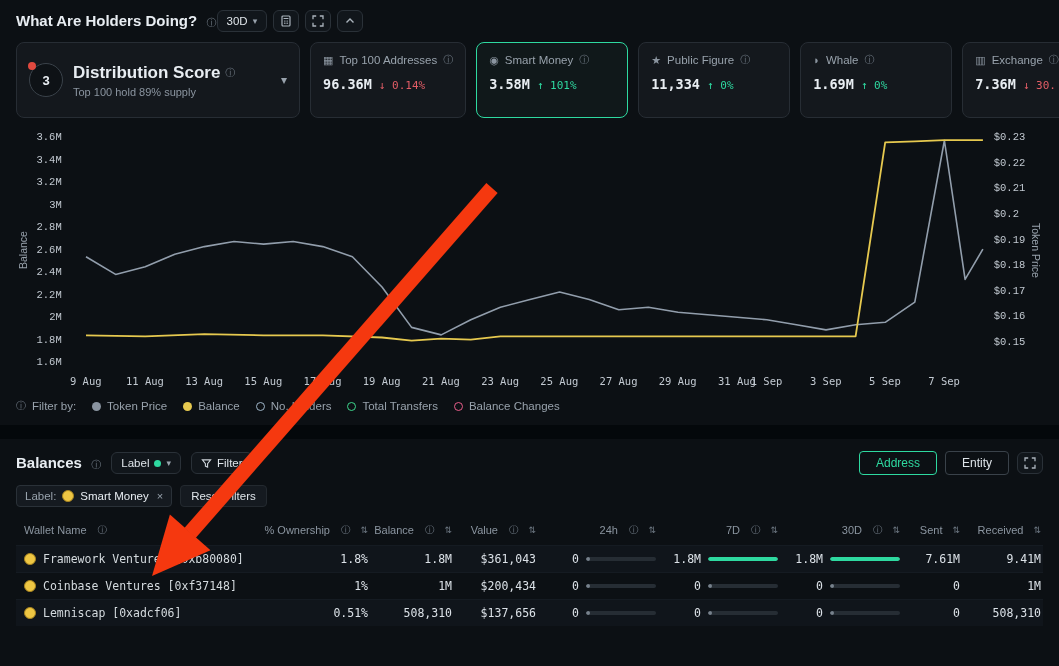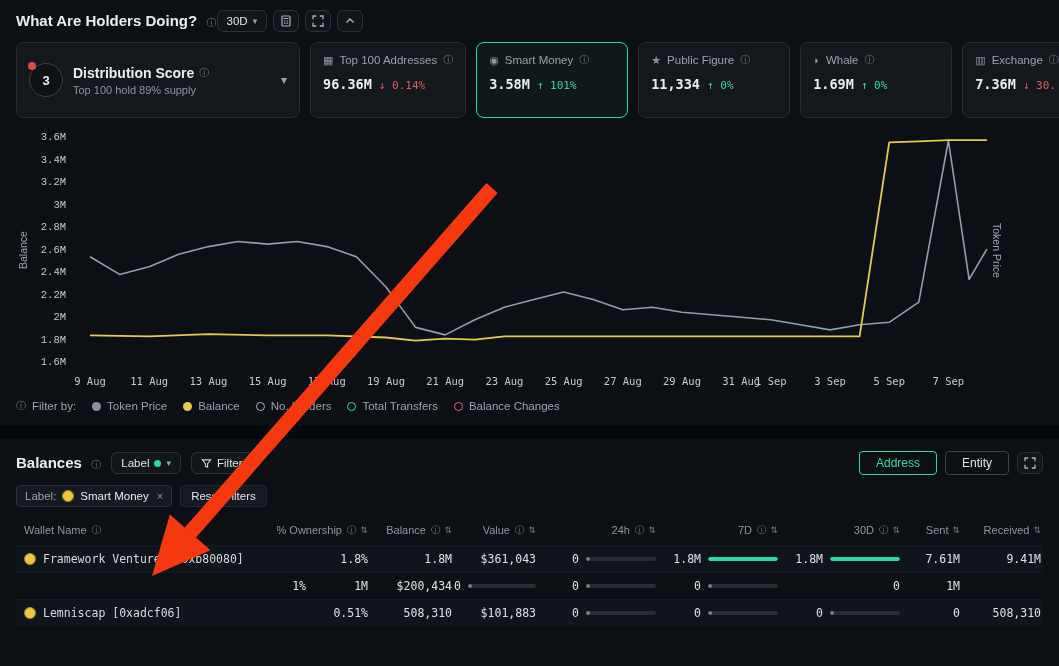--- a/index.html
+++ b/index.html
@@ -22,7 +22,7 @@
 .score-dot{position:absolute;top:-1px;left:-1px;width:8px;height:8px;background:#e0493f;border-radius:50%}
 .dist-text{flex:1}
 .dist-title-row{display:flex;align-items:center}
-.dist-title{font-size:14px;font-weight:bold}
+.dist-title{font-size:17px;font-weight:bold}
 .dist-sub{font-size:11px;color:#8b95a0;margin-top:3px}
 .dist-card .bigchev{color:#98a2ac;font-size:12px}
 .mcard{flex:none;background:#14181d;border:1px solid #272d34;border-radius:8px;padding:10px 12px;min-width:152px;cursor:pointer}

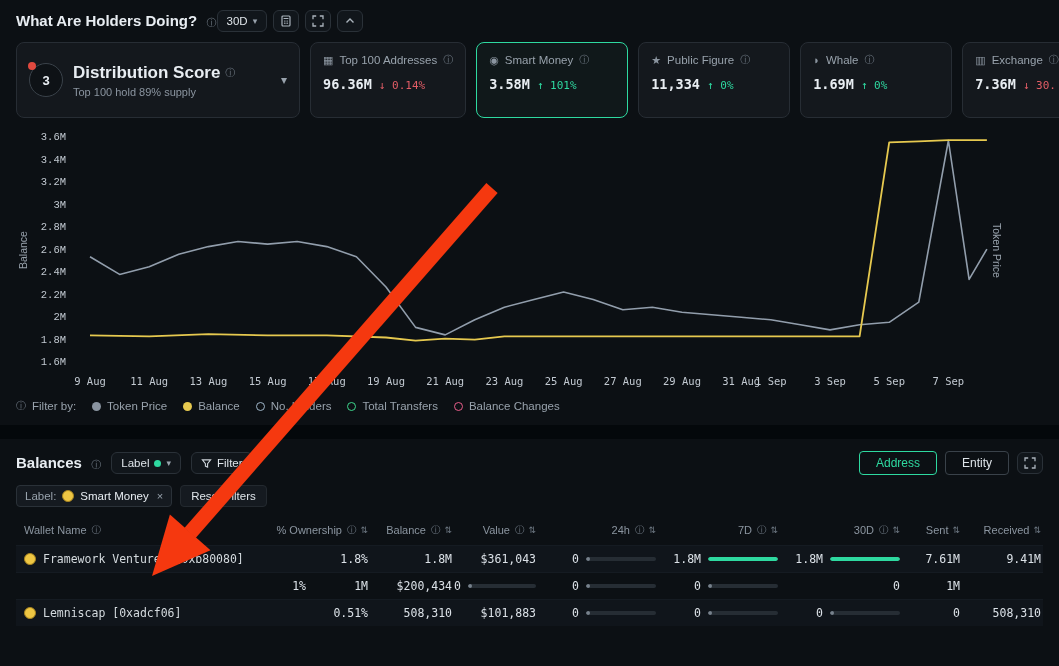--- a/index.html
+++ b/index.html
@@ -227,6 +227,17 @@
           <span style="left: 874.4px;">7 Sep</span>
         </div>
     </div>
+    <div class="ticks right" id="right-ticks">
+        <div>$0.23</div>
+        <div>$0.22</div>
+        <div>$0.21</div>
+        <div>$0.2</div>
+        <div>$0.19</div>
+        <div>$0.18</div>
+        <div>$0.17</div>
+        <div>$0.16</div>
+        <div>$0.15</div>
+      </div>
     <div class="vtext-r">Token Price</div>
   </div>
 

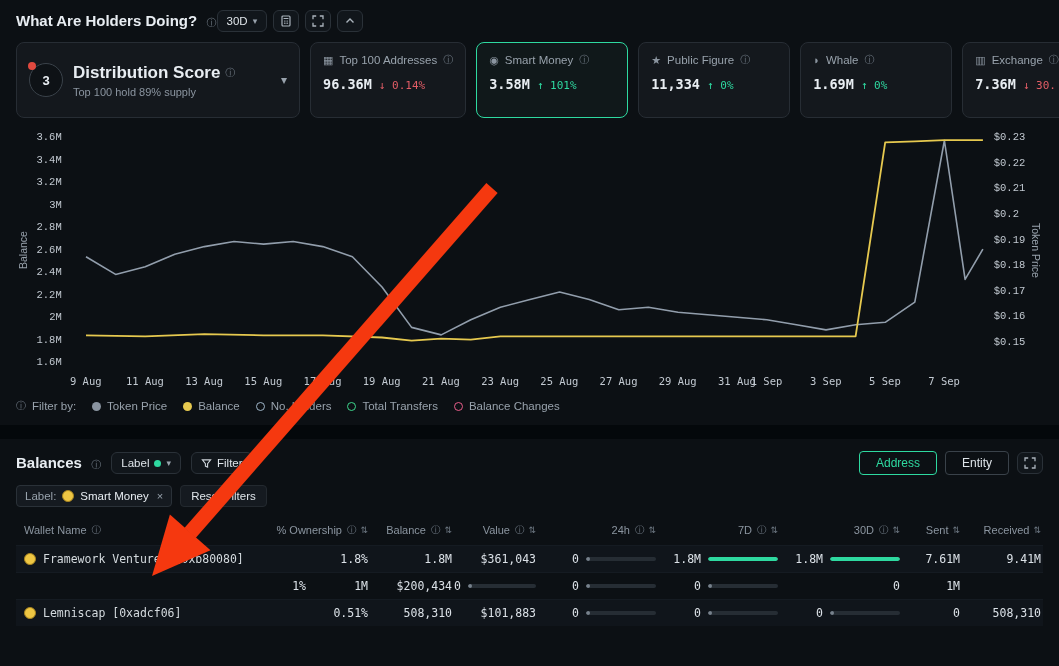--- a/index.html
+++ b/index.html
@@ -64,7 +64,7 @@
 .table{margin-top:8px}
 .thead,.trow{display:grid;grid-template-columns:292px 62px 84px 84px 120px 122px 122px 60px 81px;align-items:center}
 .thead{height:30px;font-size:11px;color:#8b95a0}
-.hcell{display:flex;align-items:center;justify-content:flex-end;gap:4px;padding-right:2px;white-space:nowrap}
+.hcell{display:flex;align-items:center;justify-content:flex-end;gap:10px;padding-right:2px;white-space:nowrap}
 .hcell.left{justify-content:flex-start;padding-left:8px}
 .hcell .info-i{margin-left:1px;font-size:9.5px}
 .sort-i{font-size:9px;color:#6e7883}

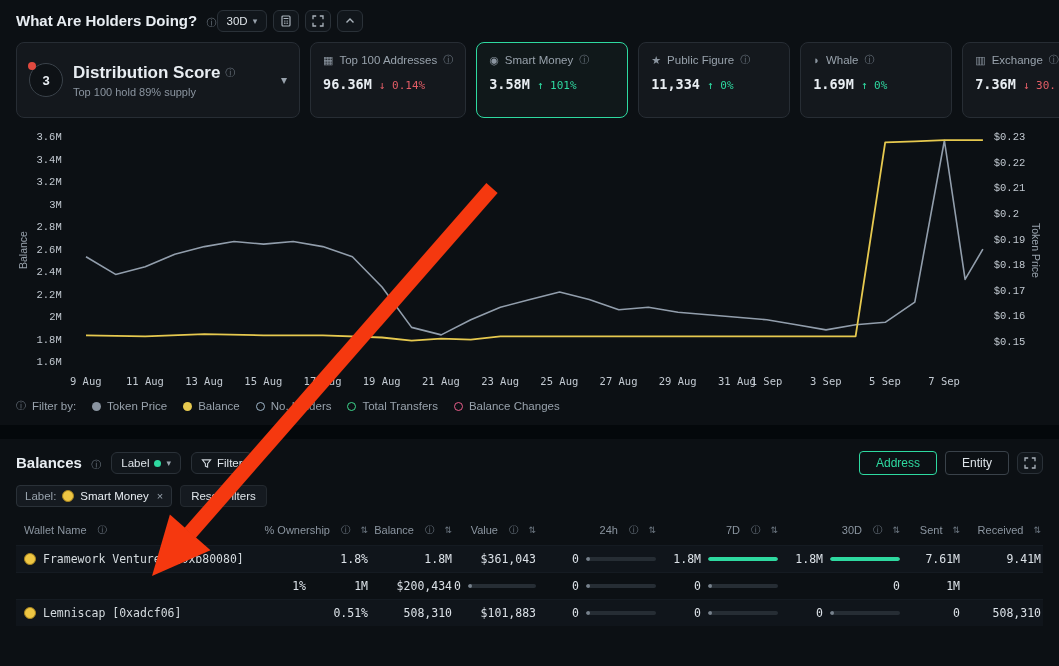--- a/index.html
+++ b/index.html
@@ -387,6 +387,10 @@
           <div class="cell">9.41M</div>
         </div>
         <div class="trow">
+          <div class="cell left">
+            <span class="coin"></span>
+            <span>Coinbase Ventures [0xf37148]</span>
+          </div>
           <div class="cell">1%</div>
           <div class="cell">1M</div>
           <div class="cell">$200,434</div>

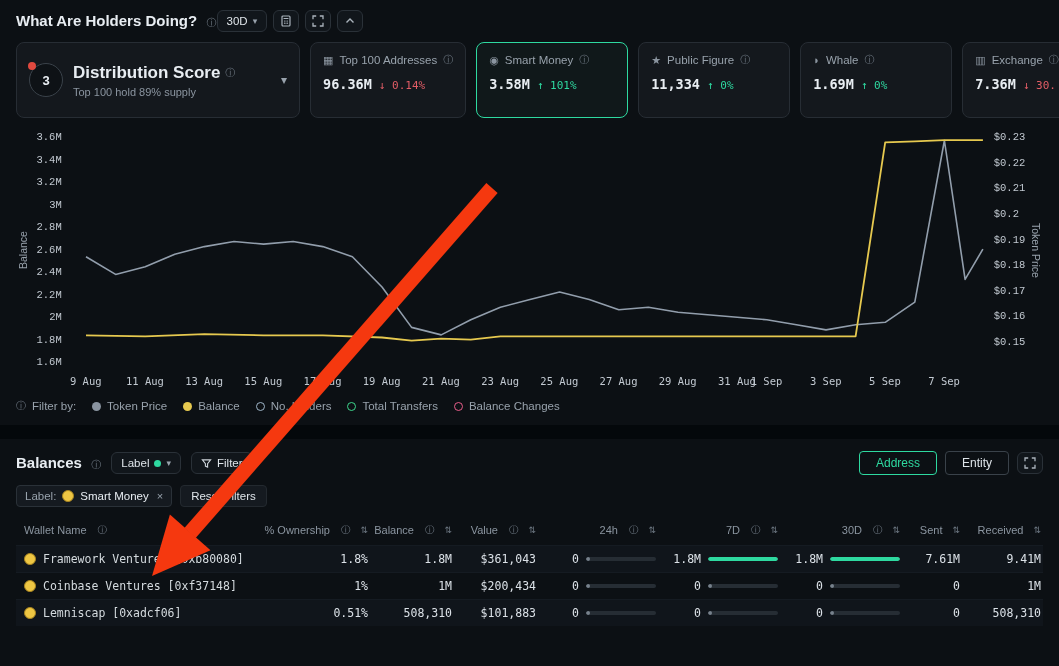--- a/index.html
+++ b/index.html
@@ -422,7 +422,7 @@
           </div>
           <div class="cell">0.51%</div>
           <div class="cell">508,310</div>
-          <div class="cell">$101,883</div>
+          <div class="cell">$137,656</div>
           <div class="cell bar-cell">
             <span class="num">0</span>
             <span class="bar">

